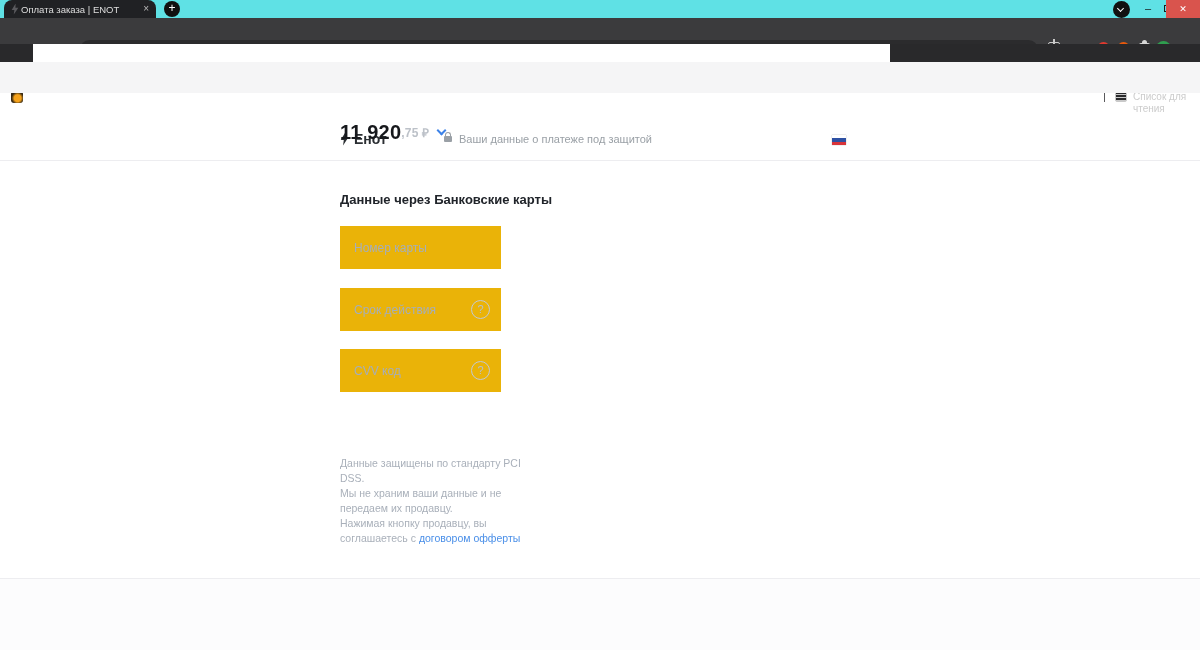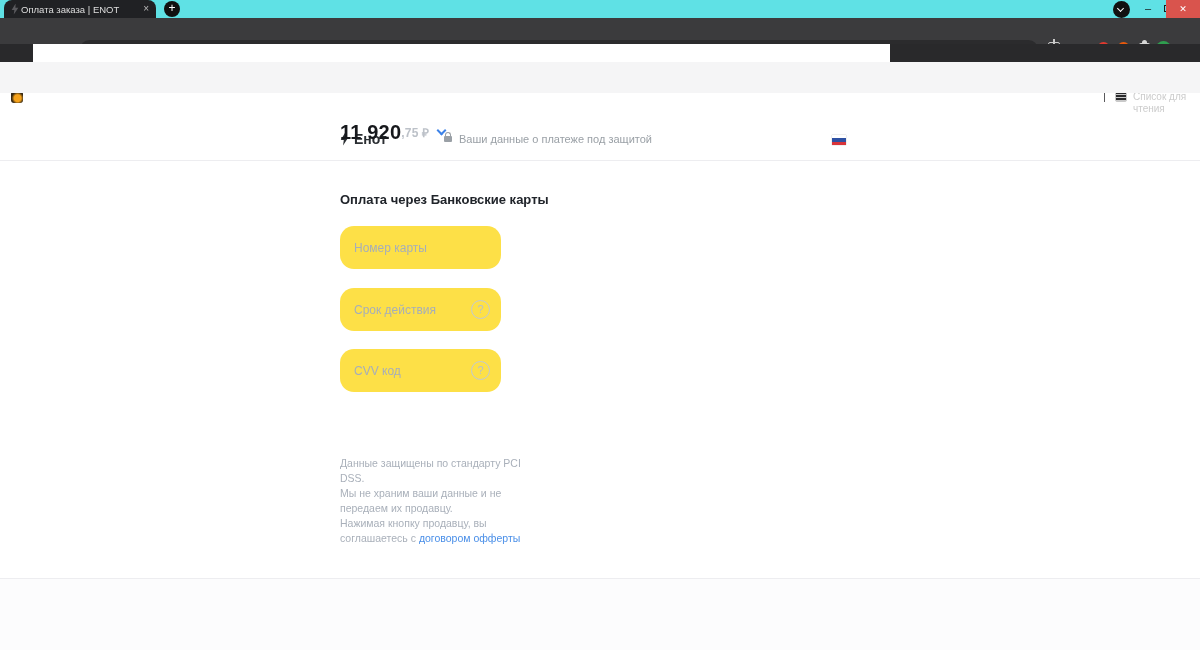--- a/index.html
+++ b/index.html
@@ -166,7 +166,7 @@
   </div>
   <div class="abs divider"></div>
 
-  <div class="abs section-title">Оплата через Банковские карты</div>
+  <div class="abs section-title">Данные через Банковские карты</div>
 
   <div class="abs field f1">
     <input type="text" placeholder="Номер карты" style="">

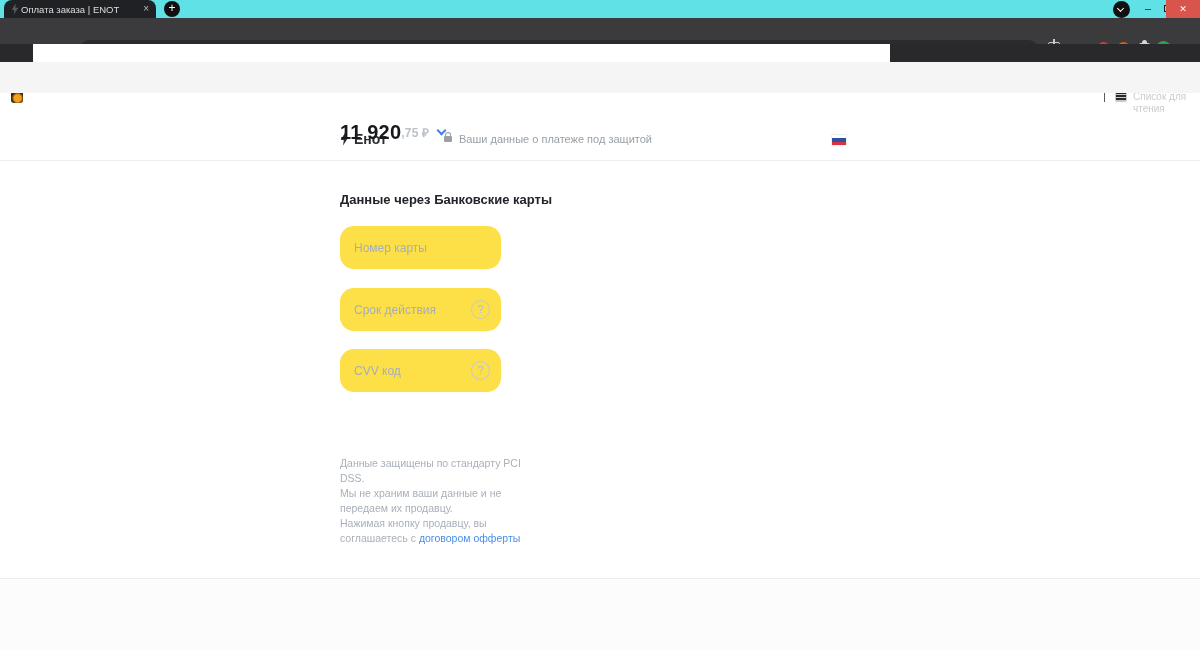--- a/index.html
+++ b/index.html
@@ -80,7 +80,7 @@
   .section-title { left:340px; top:192px; font-size:13px; font-weight:700; color:#20242a; }
 
   .field { left:340px; width:161px; height:43px; }
-  .field input { width:100%; height:100%; background:#fde047; border:none; border-radius:14px;
+  .field input { width:100%; height:100%; background:#eab308; border:none; border-radius:0;
                  padding:0 36px 0 14px; font-size:12px; color:#333; font-family:"Liberation Sans", sans-serif; outline:none; }
   .field input::placeholder { color:#a6aeb9; opacity:1; }
   .f1 { top:226px; } .f2 { top:288px; } .f3 { top:349px; }

